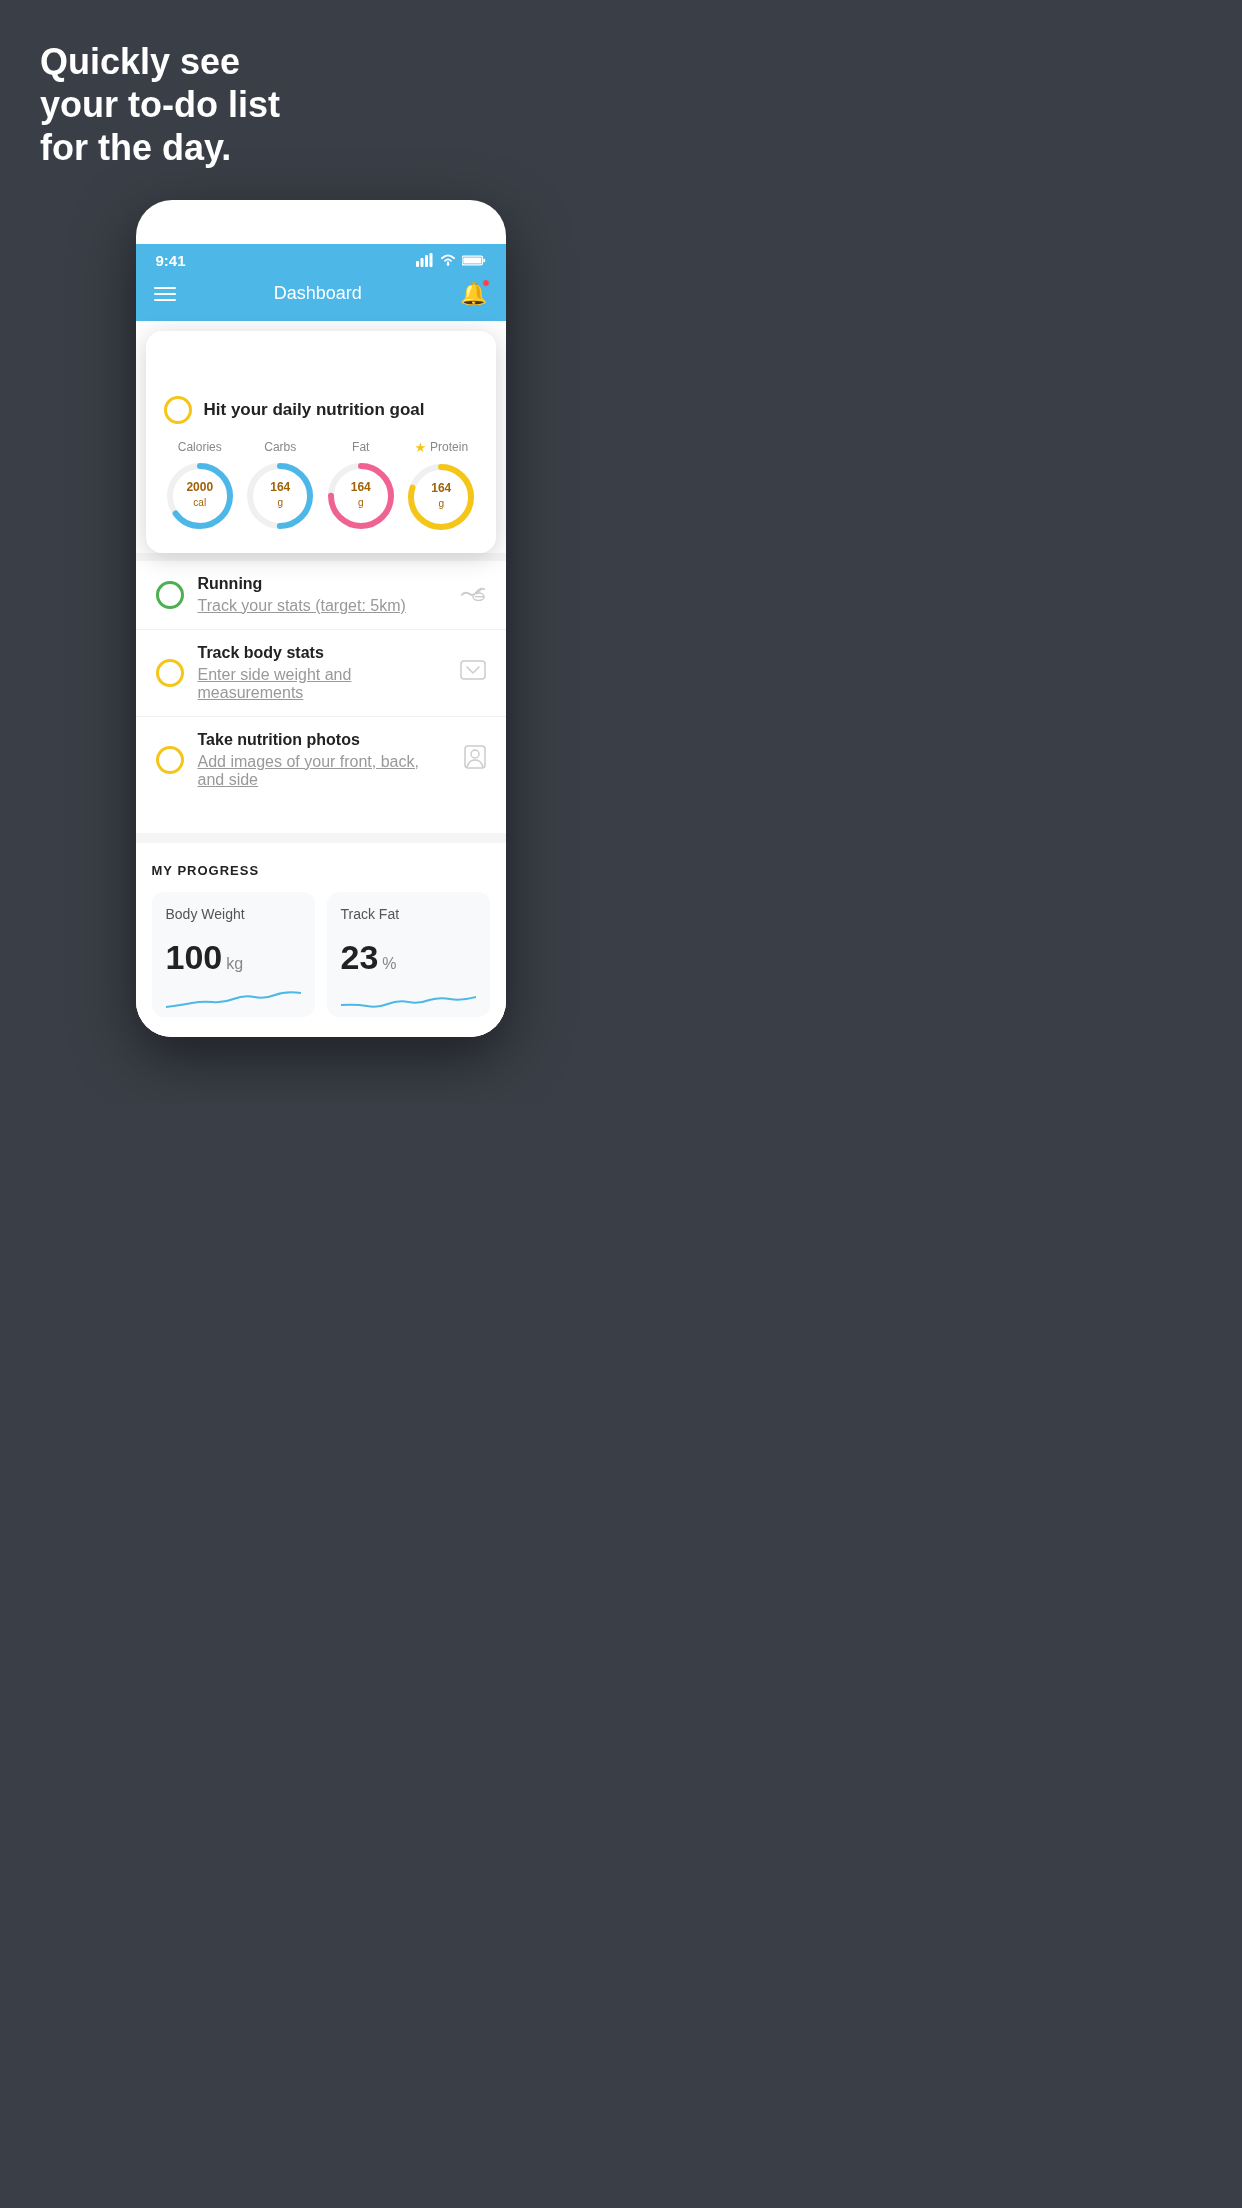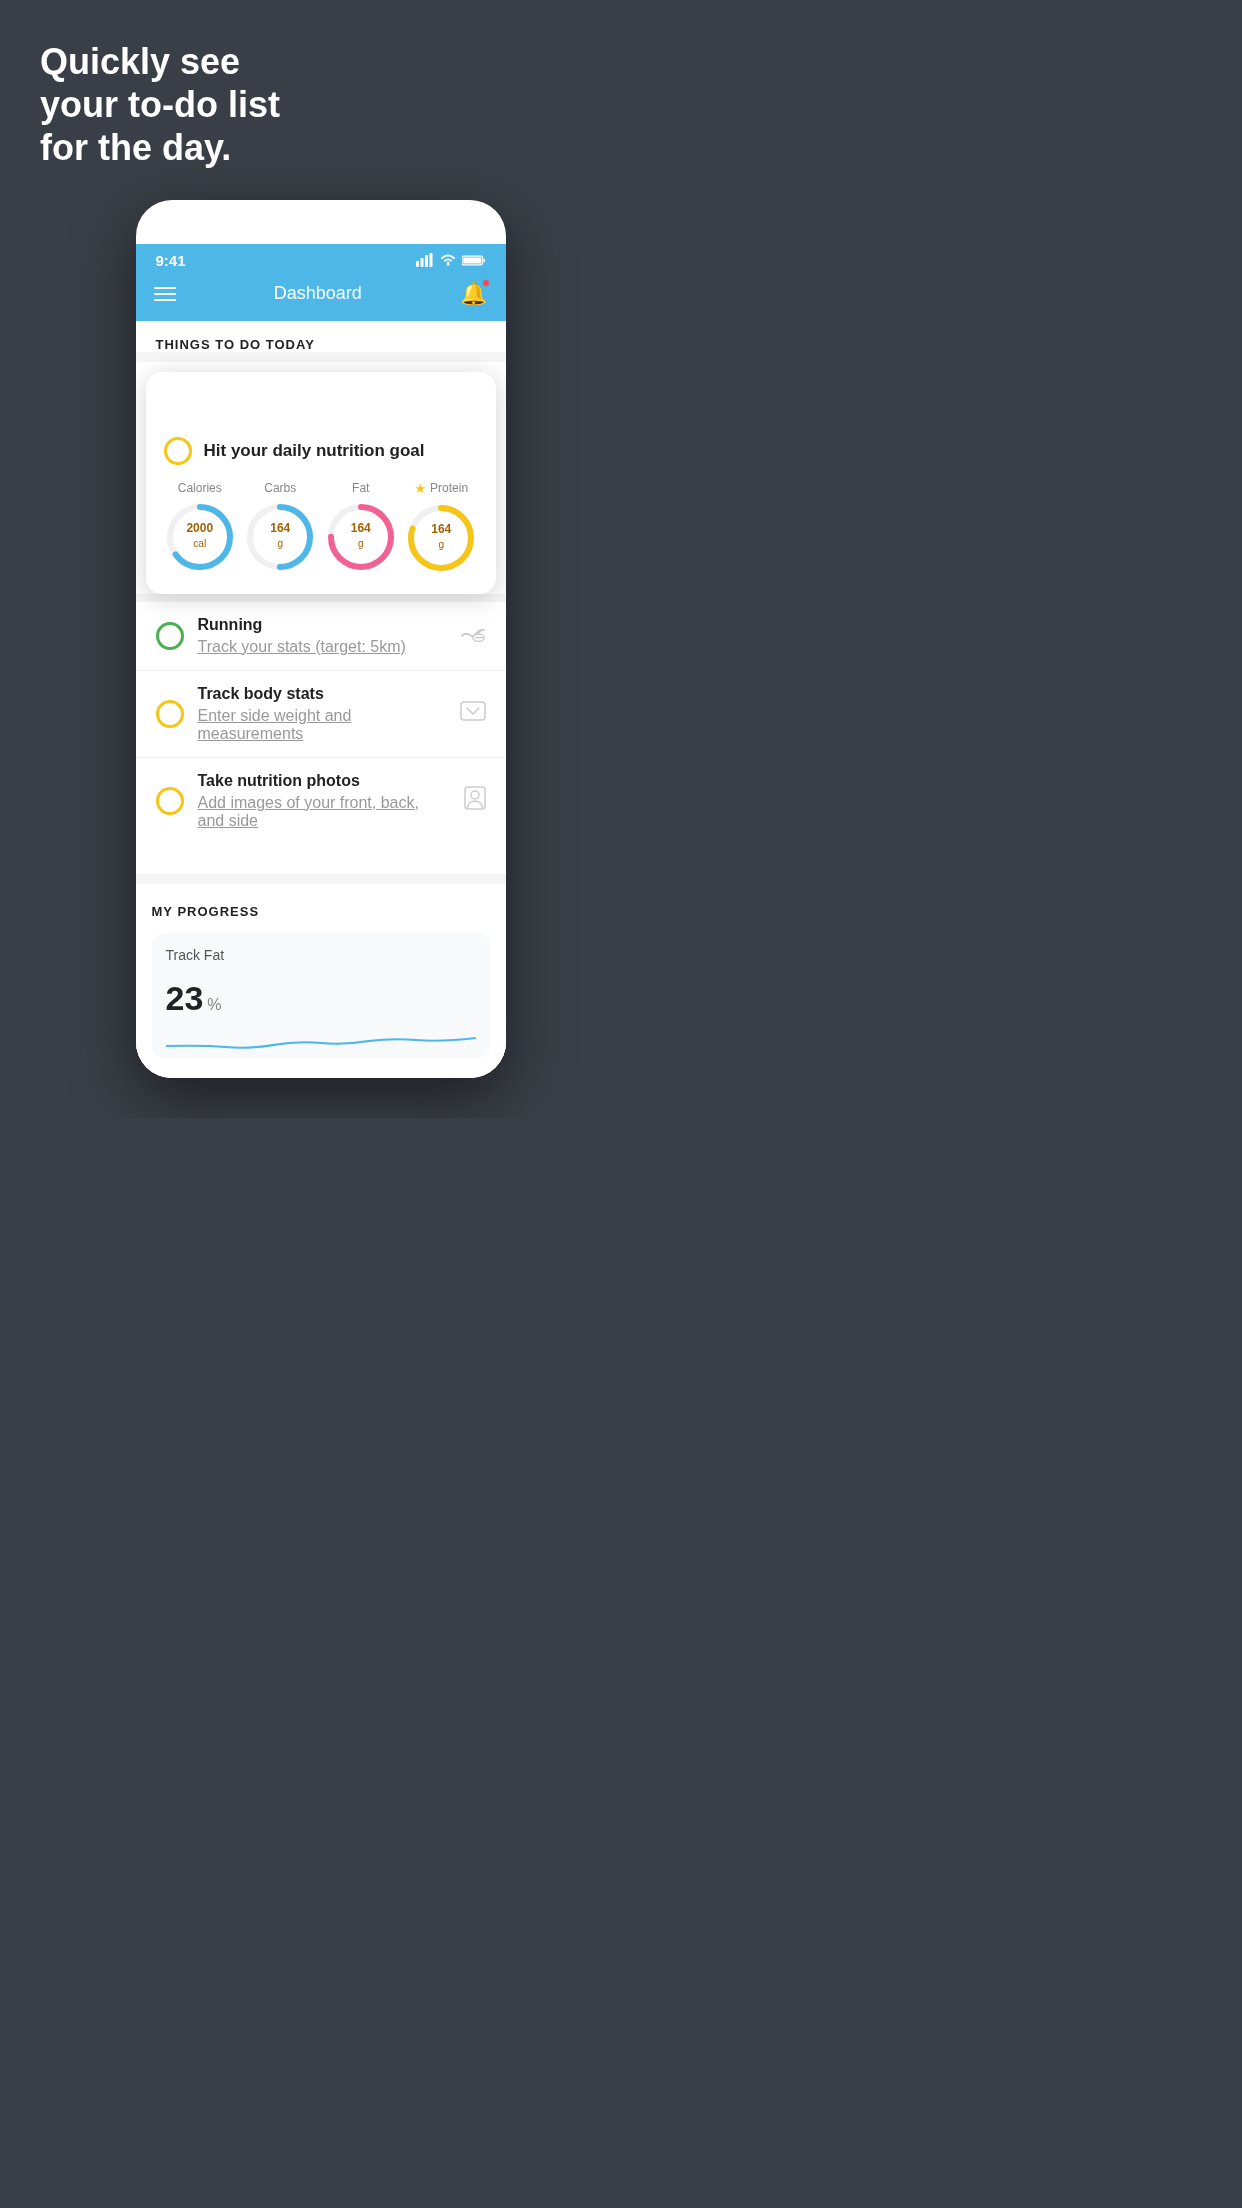--- a/index.html
+++ b/index.html
@@ -241,9 +241,6 @@
 
     <div class="phone-content">
 
-      <div class="section-white" style="padding-bottom:0; padding-top:16px;">
-        <div class="section-title">THINGS TO DO TODAY</div>
-      </div>
 
       <div style="background:#fff; padding:10px 0 0; position:relative; z-index:5;">
         <div class="floating-card">

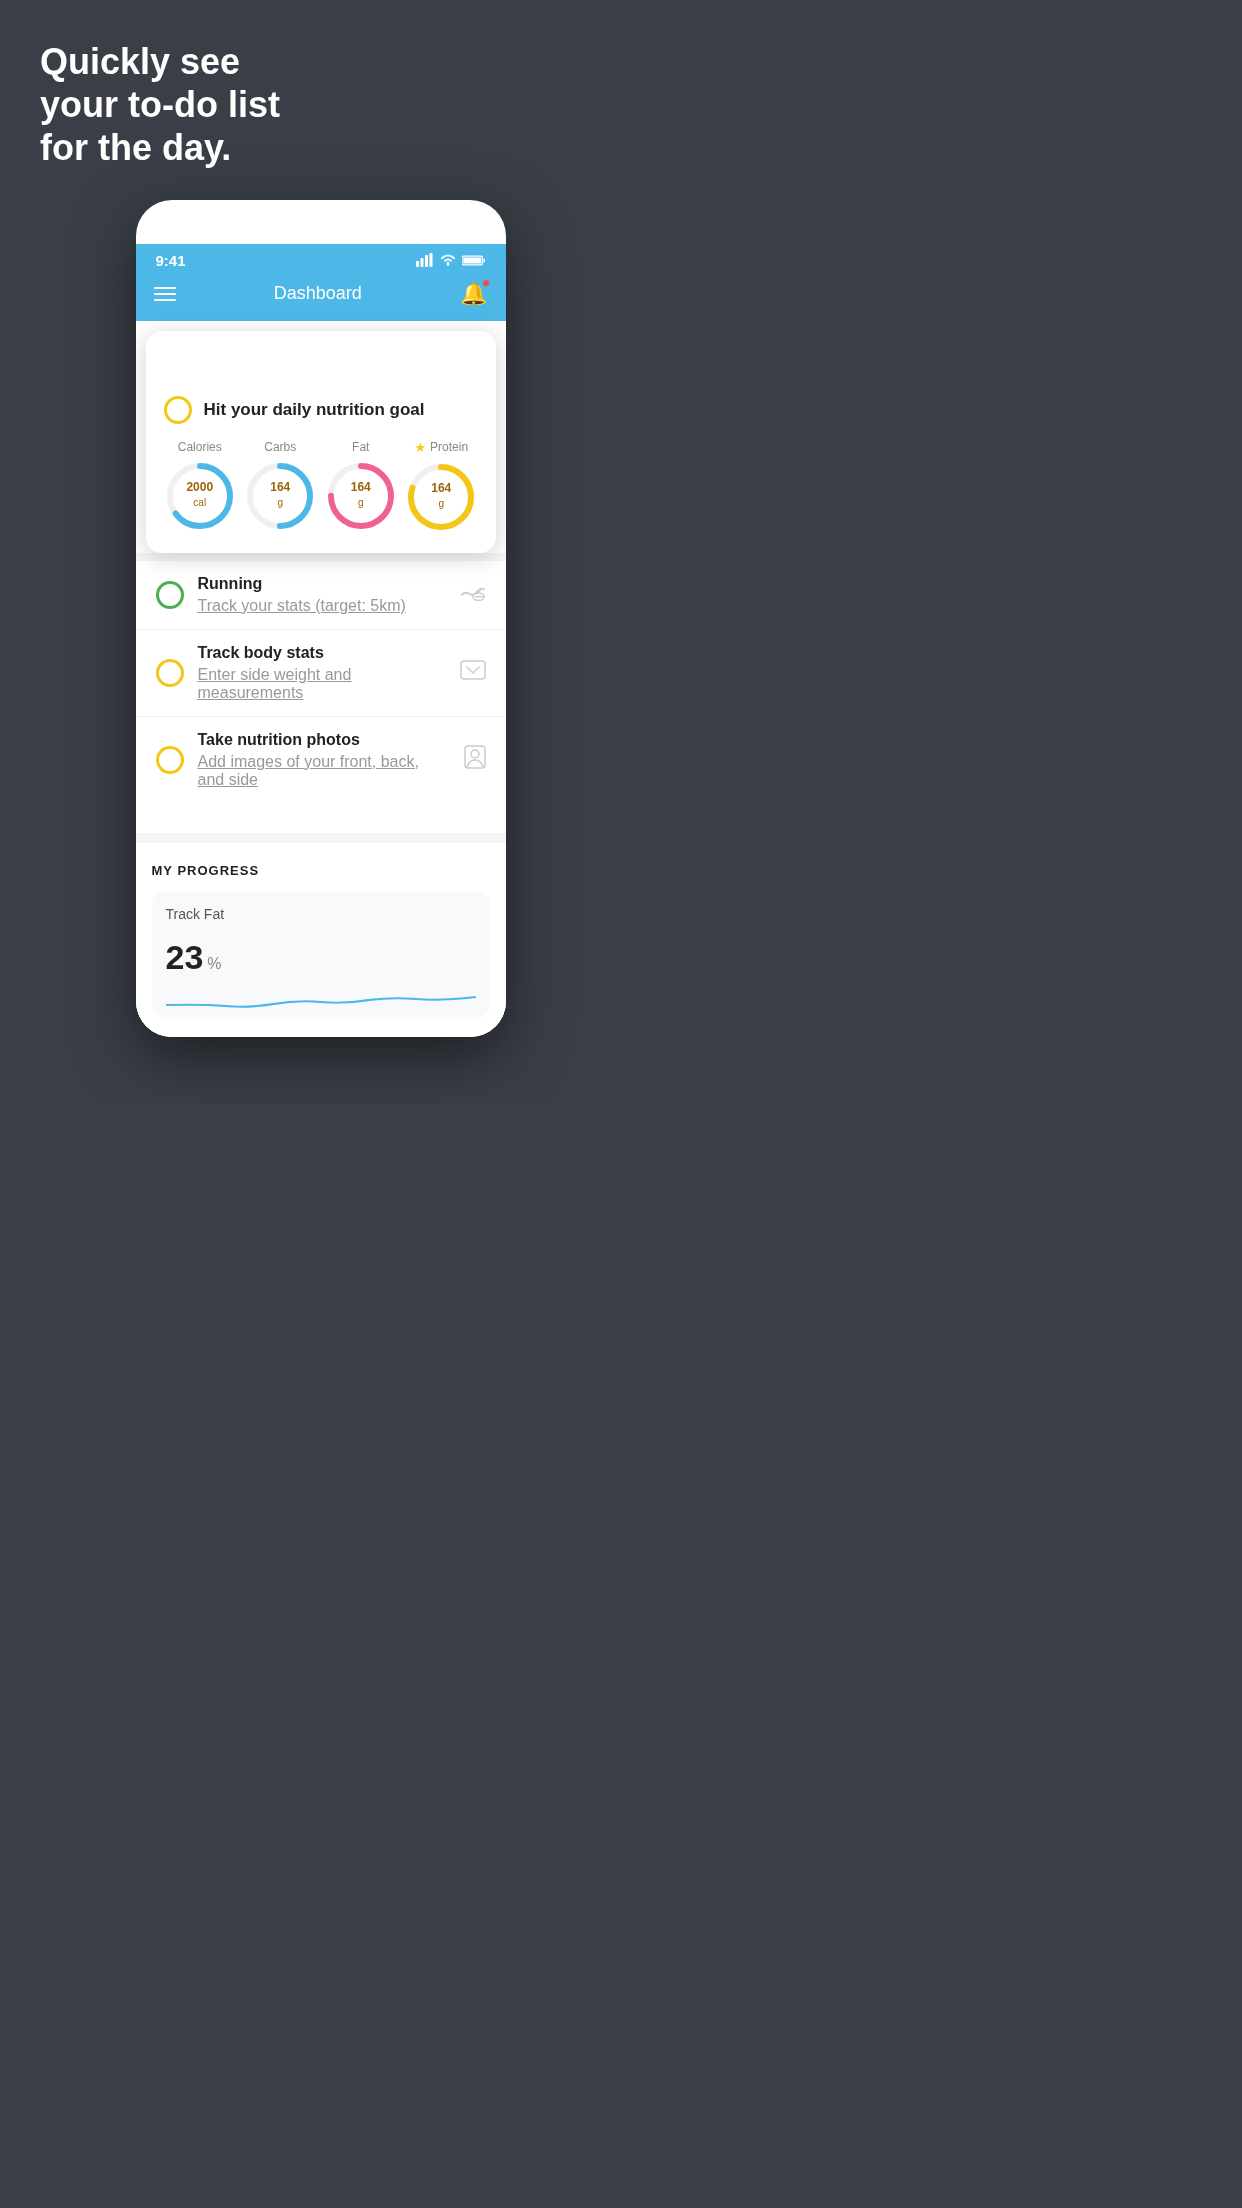--- a/index.html
+++ b/index.html
@@ -367,6 +367,16 @@
         <div class="section-title">MY PROGRESS</div>
         <div class="progress-cards">
 
+          <div class="progress-card">
+            <div class="progress-card-title">Body Weight</div>
+            <div class="progress-value">
+              <span style="font-size:34px;font-weight:700;">100</span>
+              <span class="progress-unit">kg</span>
+            </div>
+            <svg class="sparkline" viewBox="0 0 130 40" preserveAspectRatio="none">
+              <path d="M0 30 Q15 28 25 26 Q35 24 45 25 Q55 26 65 22 Q75 18 85 20 Q95 22 105 18 Q115 14 130 16" stroke="#4db8e8" stroke-width="2" fill="none"></path>
+            </svg>
+          </div>
 
           <div class="progress-card">
             <div class="progress-card-title">Track Fat</div>

